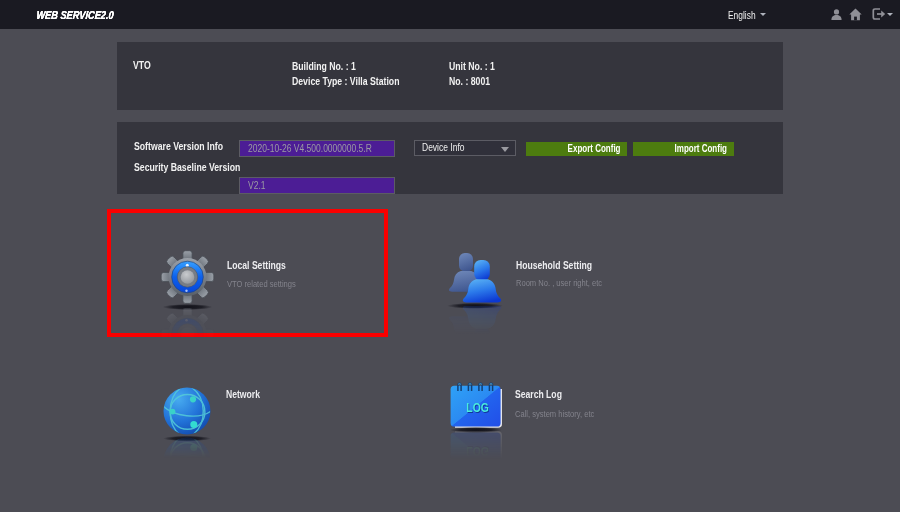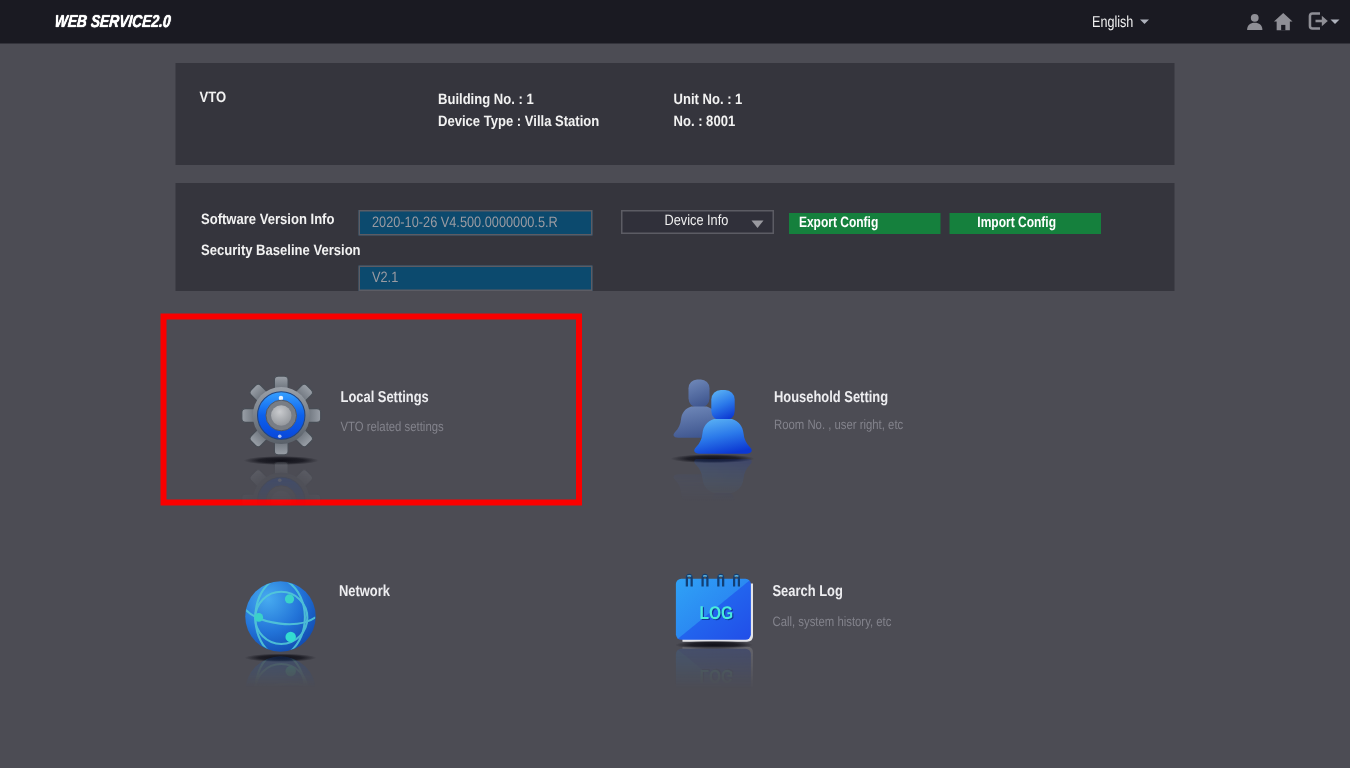--- a/index.html
+++ b/index.html
@@ -12,7 +12,7 @@
   .caret { position:absolute; width:0; height:0; border-left:3px solid transparent; border-right:3px solid transparent; border-top:3.5px solid #aeb2bc; }
   .panel { position:absolute; left:117px; width:666px; background:#35353d; }
   .wlbl { position:absolute; color:#f2f2f2; font-size:10px; font-weight:bold; line-height:10px; white-space:nowrap; transform:scaleX(0.87); transform-origin:left top; }
-  .inp { position:absolute; background:#0c4a6e; border:1px solid #5c5c64; color:#9b9ba2; font-size:10px; line-height:15px; padding-left:8px; white-space:nowrap; overflow:hidden; } .inp span, .sel span { display:inline-block; transform:scaleX(0.85); transform-origin:left top; }
+  .inp { position:absolute; background:#4c1d95; border:1px solid #5c5c64; color:#9b9ba2; font-size:10px; line-height:15px; padding-left:8px; white-space:nowrap; overflow:hidden; } .inp span, .sel span { display:inline-block; transform:scaleX(0.85); transform-origin:left top; }
   .sel { position:absolute; background:#30303a; border:1px solid #5c5c64; color:#f0f0f0; font-size:10px; line-height:14px; padding-left:7px;text-align:center; }
   .btn { position:absolute; background:#15803d; color:#fff; font-size:10px; font-weight:bold; text-align:left; line-height:14px; height:14px; width:101px; } .btn span { display:inline-block; transform:scaleX(0.8); transform-origin:center top; }
   .redbox { position:absolute; left:107px; top:208.5px; width:280.5px; height:128.5px; border:4.5px solid #fa0000; }

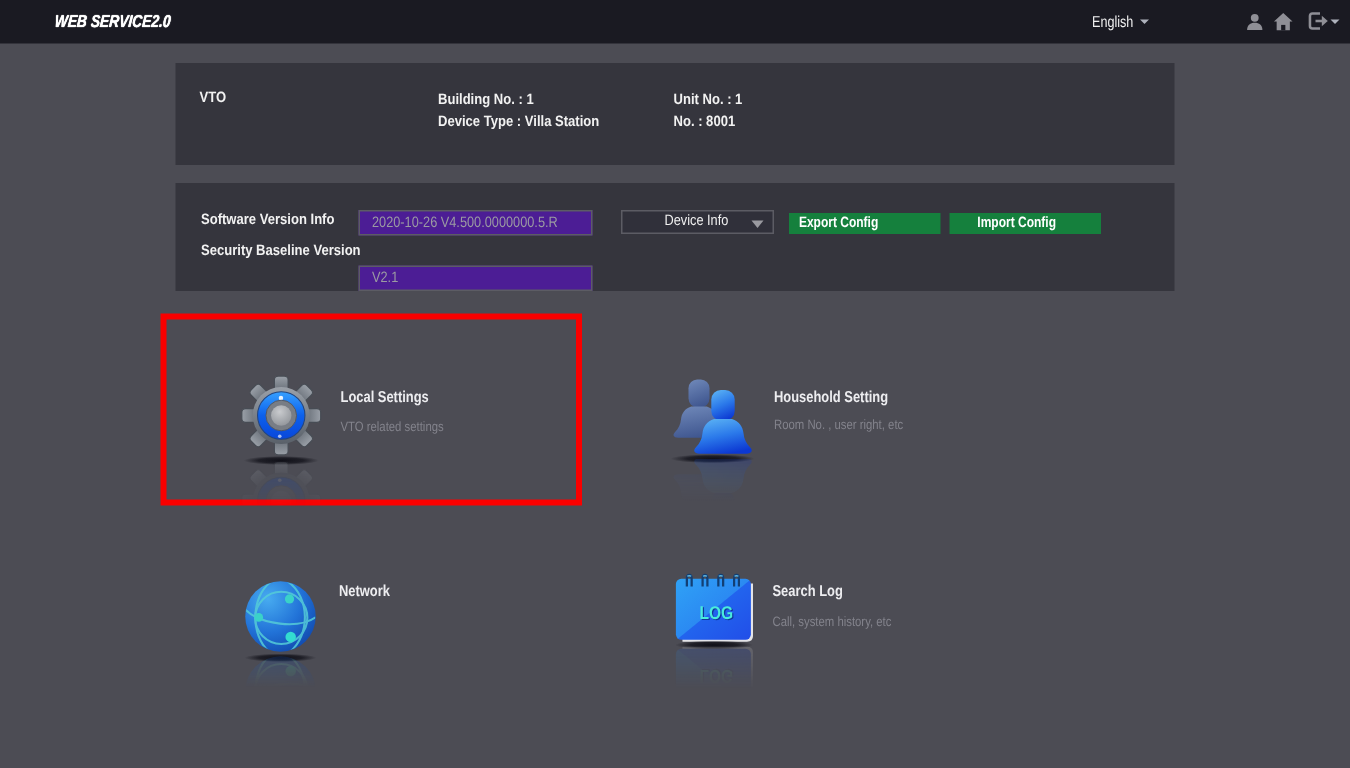--- a/index.html
+++ b/index.html
@@ -13,7 +13,7 @@
   .panel { position:absolute; left:117px; width:666px; background:#35353d; }
   .wlbl { position:absolute; color:#f2f2f2; font-size:10px; font-weight:bold; line-height:10px; white-space:nowrap; transform:scaleX(0.87); transform-origin:left top; }
   .inp { position:absolute; background:#4c1d95; border:1px solid #5c5c64; color:#9b9ba2; font-size:10px; line-height:15px; padding-left:8px; white-space:nowrap; overflow:hidden; } .inp span, .sel span { display:inline-block; transform:scaleX(0.85); transform-origin:left top; }
-  .sel { position:absolute; background:#30303a; border:1px solid #5c5c64; color:#f0f0f0; font-size:10px; line-height:14px; padding-left:7px;text-align:center; }
+  .sel { position:absolute; background:#30303a; border:1px solid #5c5c64; color:#f0f0f0; font-size:10px; line-height:14px; padding-left:7px; }
   .btn { position:absolute; background:#15803d; color:#fff; font-size:10px; font-weight:bold; text-align:left; line-height:14px; height:14px; width:101px; } .btn span { display:inline-block; transform:scaleX(0.8); transform-origin:center top; }
   .redbox { position:absolute; left:107px; top:208.5px; width:280.5px; height:128.5px; border:4.5px solid #fa0000; }
   .title { position:absolute; color:#ededf0; font-size:10.5px; font-weight:bold; line-height:11px; white-space:nowrap; transform:scaleX(0.82); transform-origin:left top; }

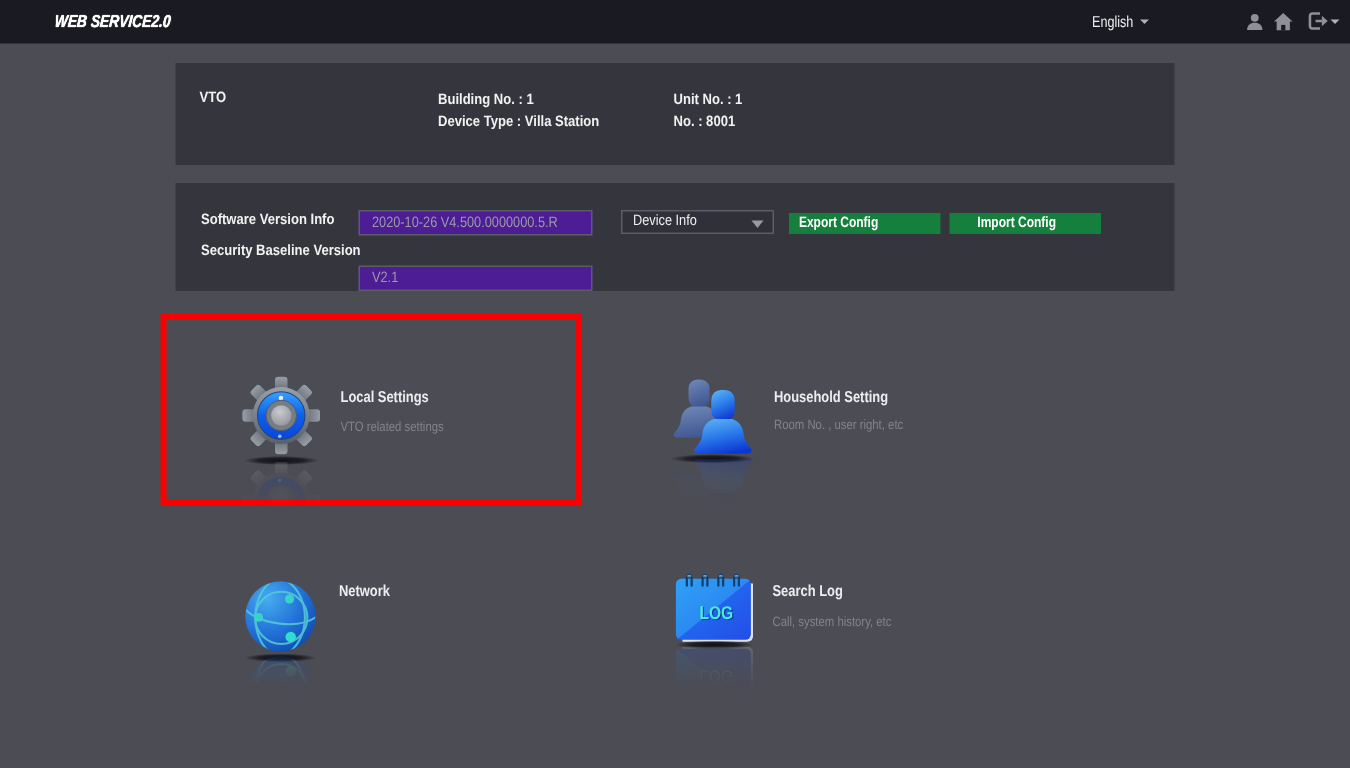--- a/index.html
+++ b/index.html
@@ -14,7 +14,7 @@
   .wlbl { position:absolute; color:#f2f2f2; font-size:10px; font-weight:bold; line-height:10px; white-space:nowrap; transform:scaleX(0.87); transform-origin:left top; }
   .inp { position:absolute; background:#4c1d95; border:1px solid #5c5c64; color:#9b9ba2; font-size:10px; line-height:15px; padding-left:8px; white-space:nowrap; overflow:hidden; } .inp span, .sel span { display:inline-block; transform:scaleX(0.85); transform-origin:left top; }
   .sel { position:absolute; background:#30303a; border:1px solid #5c5c64; color:#f0f0f0; font-size:10px; line-height:14px; padding-left:7px; }
-  .btn { position:absolute; background:#15803d; color:#fff; font-size:10px; font-weight:bold; text-align:left; line-height:14px; height:14px; width:101px; } .btn span { display:inline-block; transform:scaleX(0.8); transform-origin:center top; }
+  .btn { position:absolute; background:#4d7c0f; color:#fff; font-size:10px; font-weight:bold; text-align:right; line-height:14px; height:14px; width:101px; } .btn span { display:inline-block; transform:scaleX(0.8); transform-origin:center top; }
   .redbox { position:absolute; left:107px; top:208.5px; width:280.5px; height:128.5px; border:4.5px solid #fa0000; }
   .title { position:absolute; color:#ededf0; font-size:10.5px; font-weight:bold; line-height:11px; white-space:nowrap; transform:scaleX(0.82); transform-origin:left top; }
   .sub { position:absolute; color:#83838c; font-size:9px; line-height:10px; white-space:nowrap; transform:scaleX(0.84); transform-origin:left top; }

